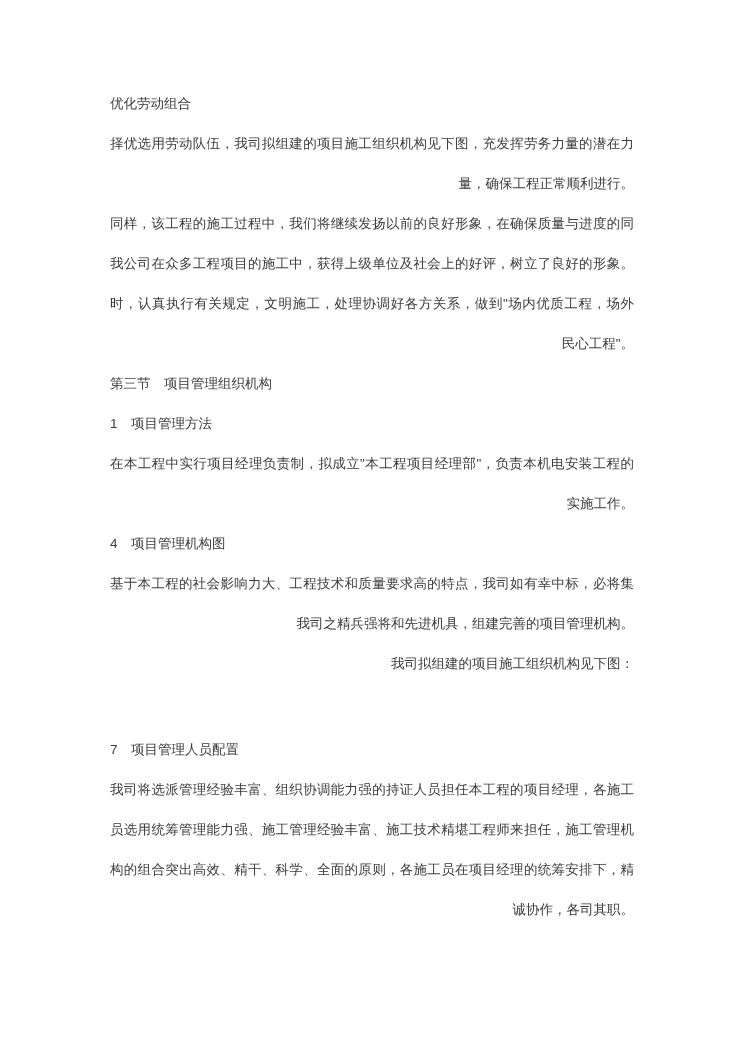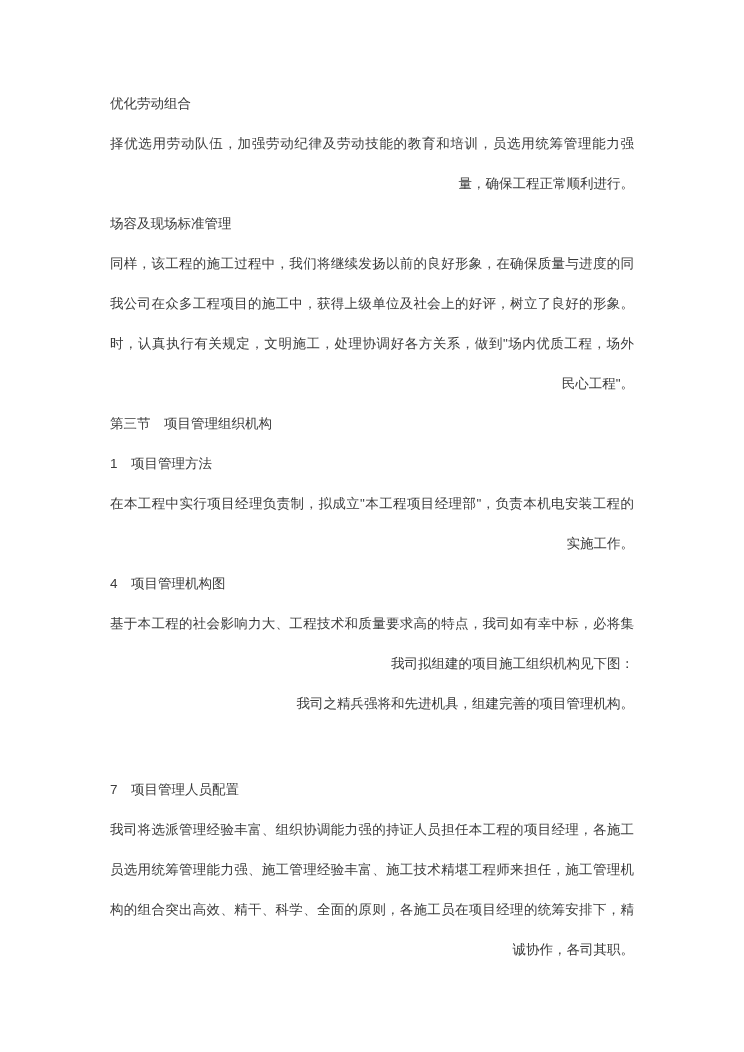--- a/index.html
+++ b/index.html
@@ -53,7 +53,7 @@
 <div class="page">
   <div class="content" style="color: rgb(59, 59, 59);">
       <div class="heading">优化劳动组合</div>
-      <div class="line fill">择优选用劳动队伍，加强劳动纪律及劳动技能的教育和培训，员选用统筹管理能力强</div>
+      <div class="line fill">择优选用劳动队伍，我司拟组建的项目施工组织机构见下图，充发挥劳务力量的潜在力</div>
       <div class="line">量，确保工程正常顺利进行。</div>
       <div class="heading">场容及现场标准管理</div>
       <div class="line fill">同样，该工程的施工过程中，我们将继续发扬以前的良好形象，在确保质量与进度的同</div>

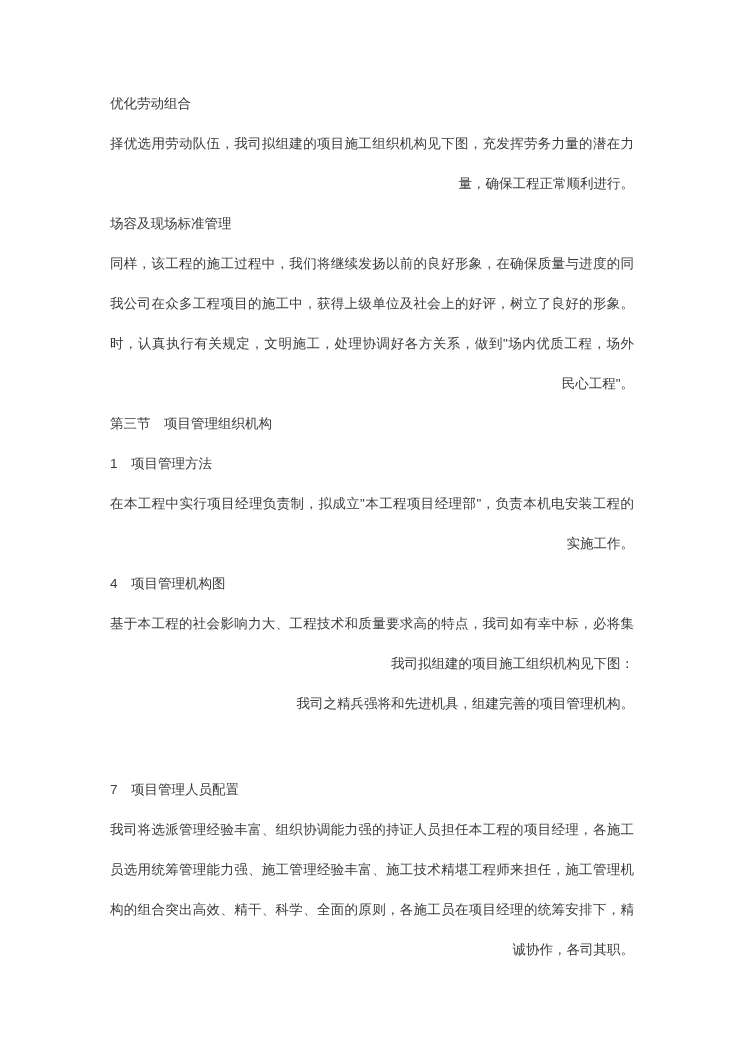--- a/index.html
+++ b/index.html
@@ -55,7 +55,6 @@
       <div class="heading">优化劳动组合</div>
       <div class="line fill">择优选用劳动队伍，我司拟组建的项目施工组织机构见下图，充发挥劳务力量的潜在力</div>
       <div class="line">量，确保工程正常顺利进行。</div>
-      <div class="heading">场容及现场标准管理</div>
       <div class="line fill">同样，该工程的施工过程中，我们将继续发扬以前的良好形象，在确保质量与进度的同</div>
       <div class="line fill">我公司在众多工程项目的施工中，获得上级单位及社会上的好评，树立了良好的形象。</div>
       <div class="line fill">时，认真执行有关规定，文明施工，处理协调好各方关系，做到"场内优质工程，场外</div>

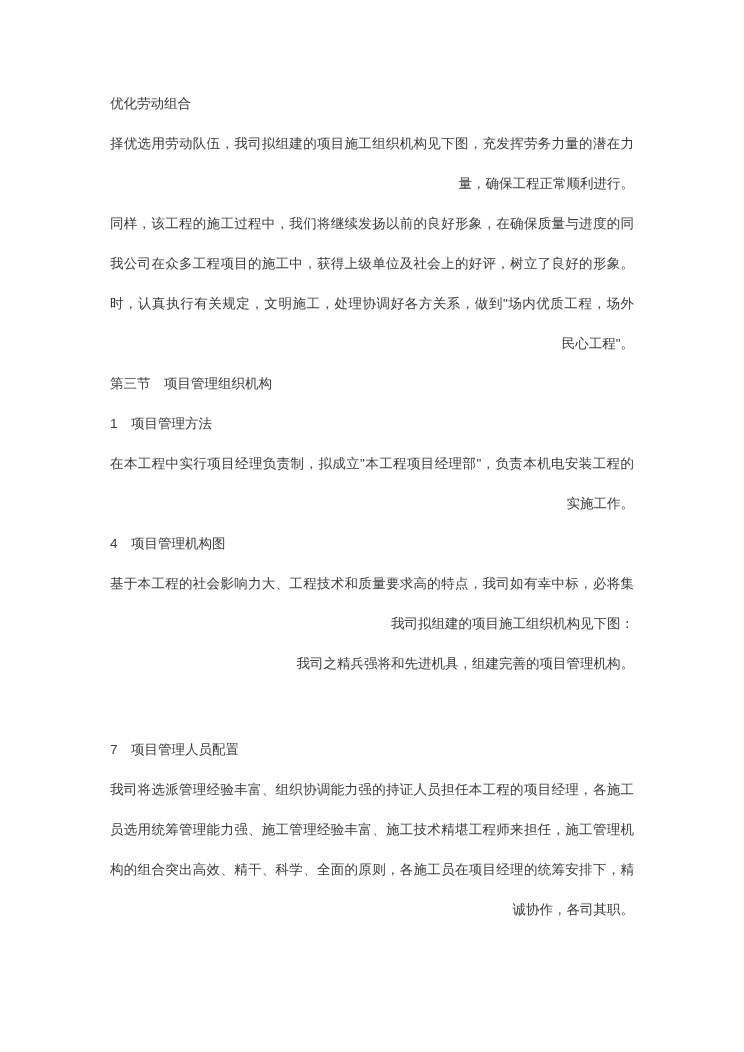--- a/index.html
+++ b/index.html
@@ -65,8 +65,8 @@
       <div class="line">实施工作。</div>
       <div class="heading">4　项目管理机构图</div>
       <div class="line fill">基于本工程的社会影响力大、工程技术和质量要求高的特点，我司如有幸中标，必将集</div>
+      <div class="line">我司之精兵强将和先进机具，组建完善的项目管理机构。</div>
       <div class="line">我司拟组建的项目施工组织机构见下图：</div>
-      <div class="line">我司之精兵强将和先进机具，组建完善的项目管理机构。</div>
       <div class="figure-gap"></div>
       <div class="heading">7　项目管理人员配置</div>
       <div class="line fill">我司将选派管理经验丰富、组织协调能力强的持证人员担任本工程的项目经理，各施工</div>

